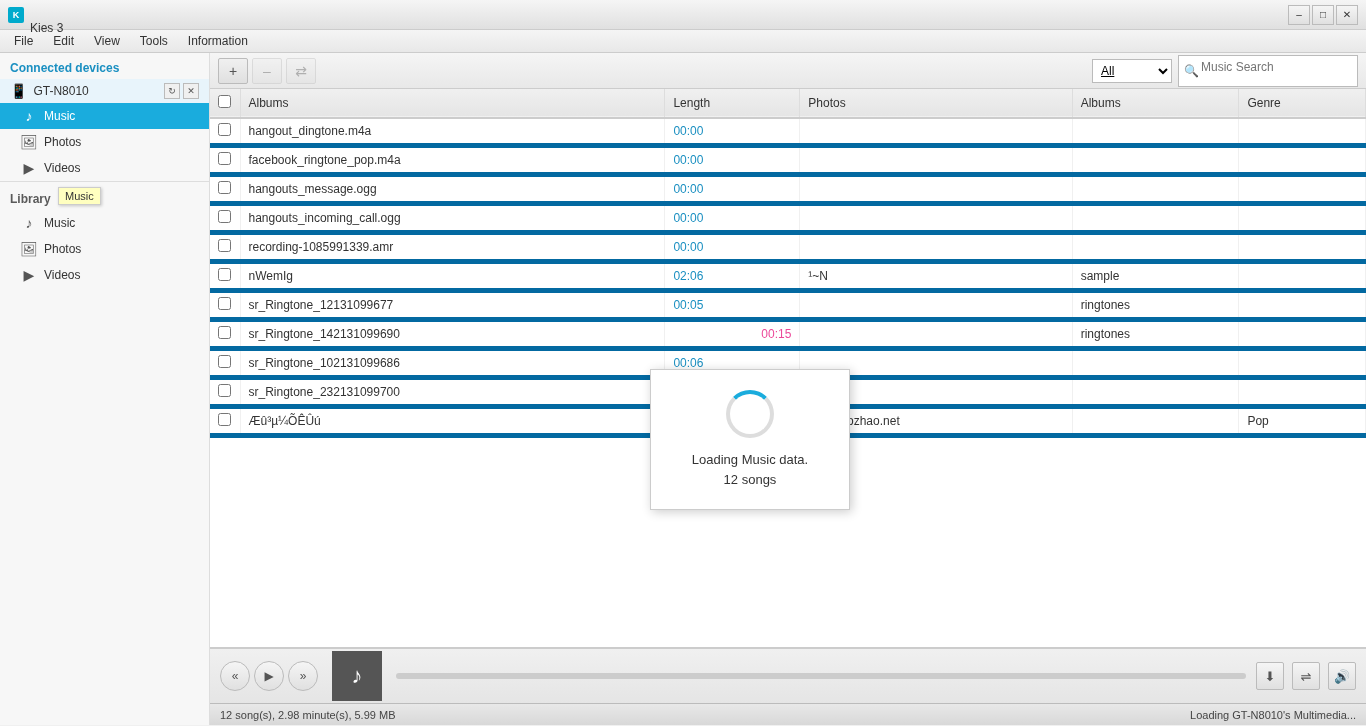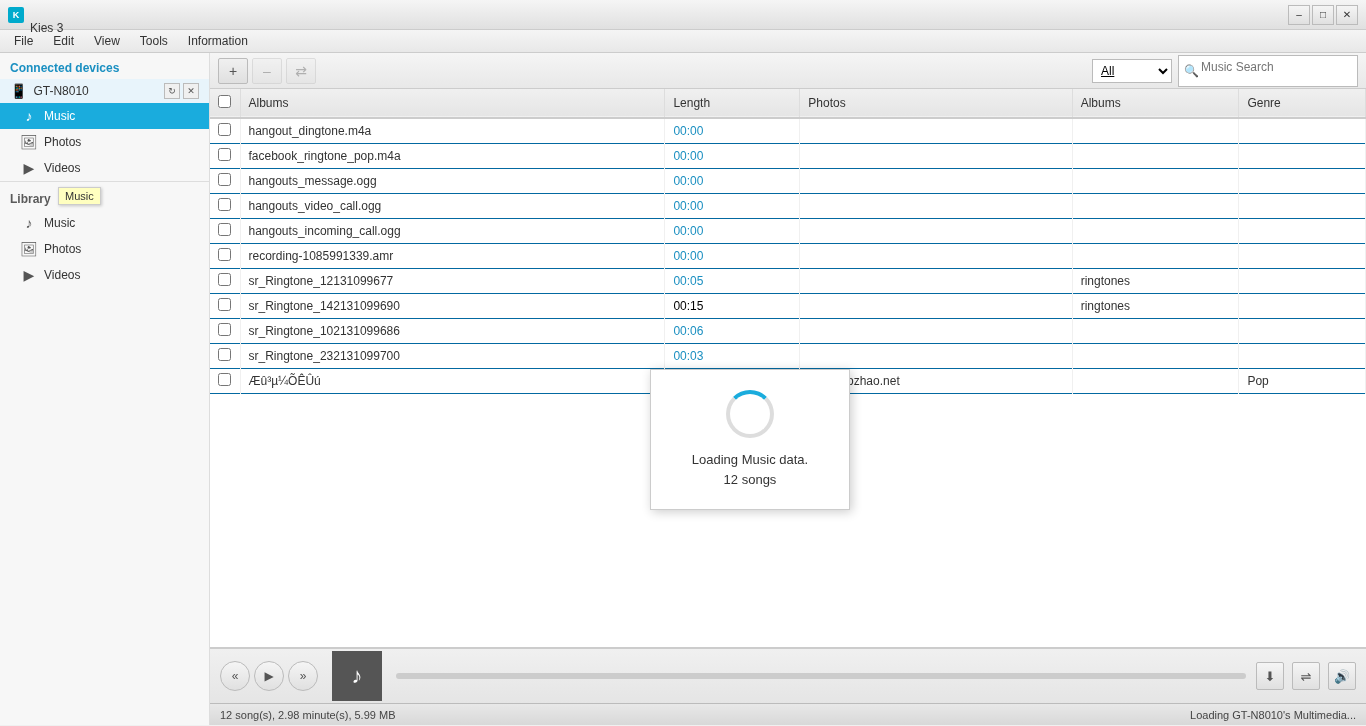--- a/index.html
+++ b/index.html
@@ -176,7 +176,7 @@
       cursor: pointer;
     }
     thead th.check-col { width: 30px; text-align: center; border-right: 1px solid #ddd; }
-    tbody tr { border-bottom: 1px solid #0369a1; }
+    tbody tr { border-bottom: 5px solid #0369a1; }
     tbody td { padding: 4px 8px; font-size: 12px; color: #333; border-right: 1px solid #f0f0f0; }
     tbody td.check-col { text-align: center; width: 30px; }
     input[type="checkbox"] { cursor: pointer; }

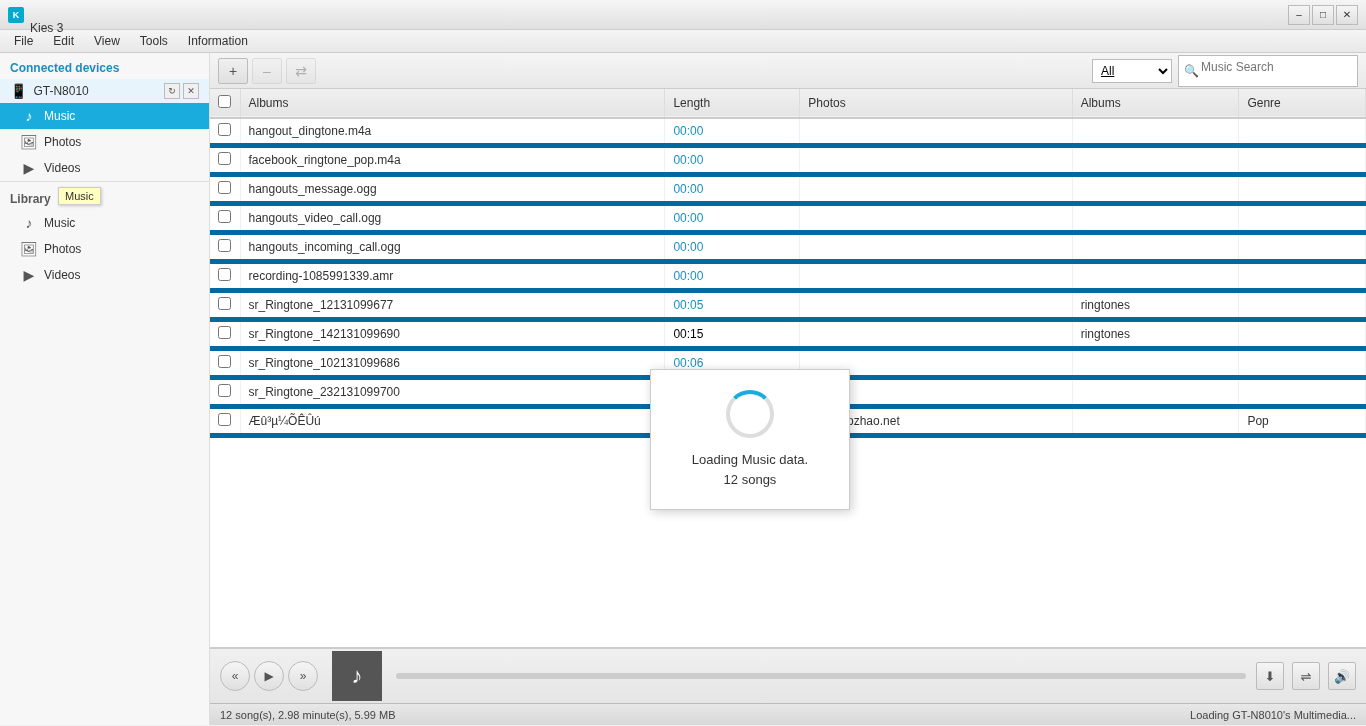--- a/index.html
+++ b/index.html
@@ -395,14 +395,6 @@
   </tr>
             <tr>
     <td class="check-col"><input type="checkbox" style=""></td>
-    <td>hangouts_video_call.ogg</td>
-    <td style="color:#1a8fc1;">00:00</td>
-    <td></td>
-    <td></td>
-    <td></td>
-  </tr>
-            <tr>
-    <td class="check-col"><input type="checkbox" style=""></td>
     <td>hangouts_incoming_call.ogg</td>
     <td style="color:#1a8fc1;">00:00</td>
     <td></td>

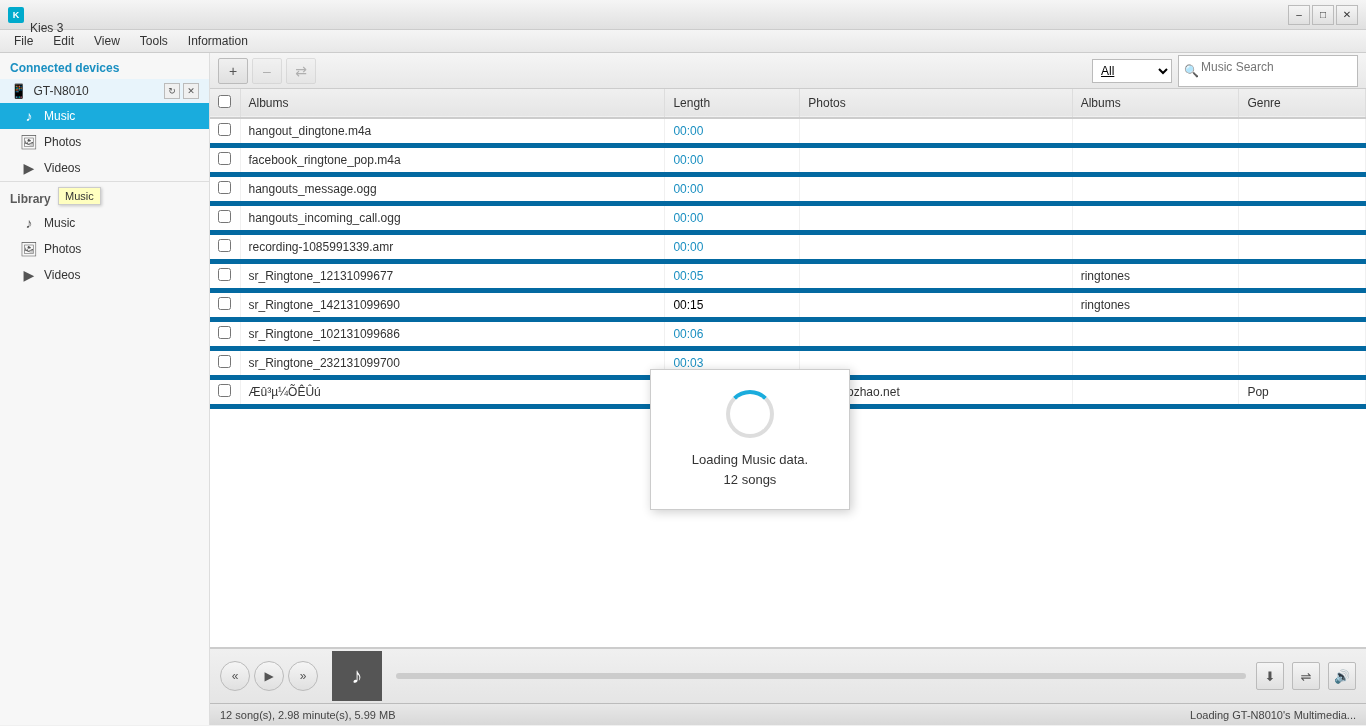--- a/index.html
+++ b/index.html
@@ -411,6 +411,14 @@
   </tr>
             <tr>
     <td class="check-col"><input type="checkbox" style=""></td>
+    <td>nWemIg</td>
+    <td style="color:#1a8fc1;">02:06</td>
+    <td>¹~N</td>
+    <td>sample</td>
+    <td><unknown></unknown></td>
+  </tr>
+            <tr>
+    <td class="check-col"><input type="checkbox" style=""></td>
     <td>sr_Ringtone_12131099677</td>
     <td style="color:#1a8fc1;">00:05</td>
     <td><unknown></unknown></td>

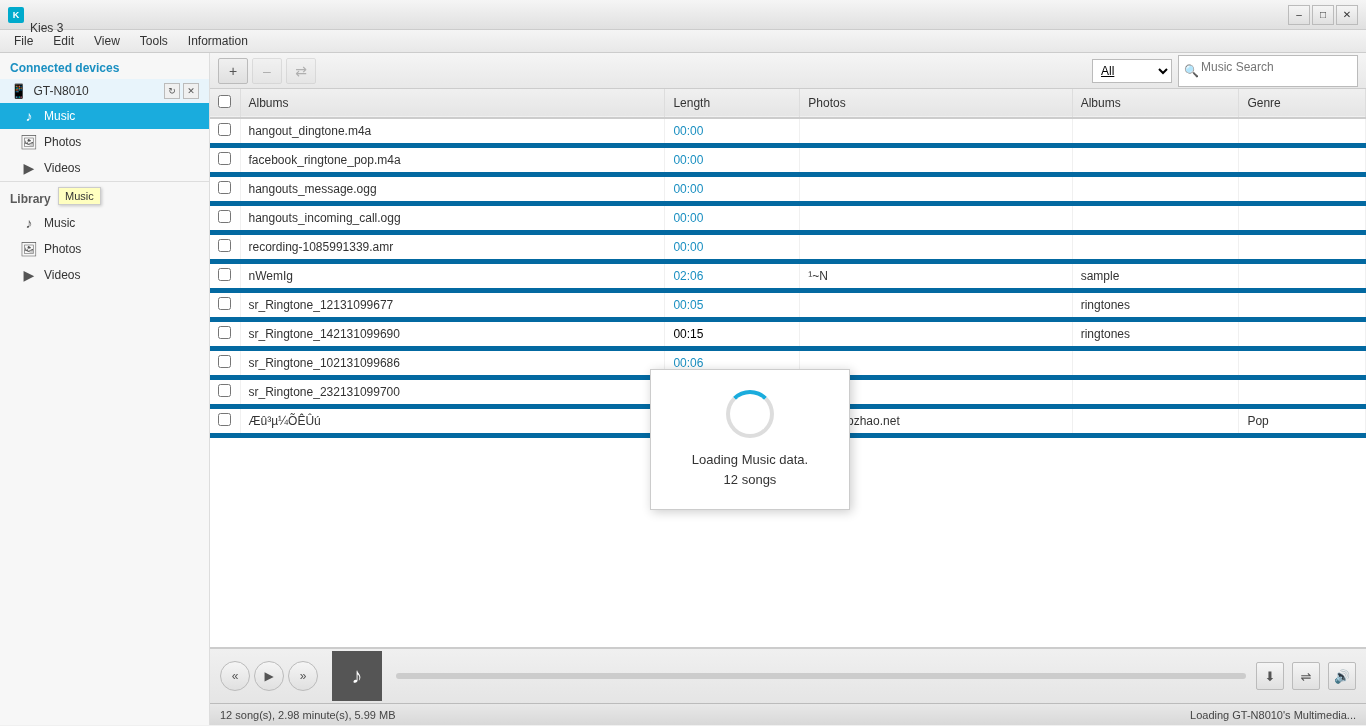--- a/index.html
+++ b/index.html
@@ -428,7 +428,7 @@
             <tr>
     <td class="check-col"><input type="checkbox" style=""></td>
     <td>sr_Ringtone_142131099690</td>
-    <td style="color:#000000;">00:15</td>
+    <td style="color:#ec4899;text-align:right;">00:15</td>
     <td><unknown></unknown></td>
     <td>ringtones</td>
     <td><unknown></unknown></td>

